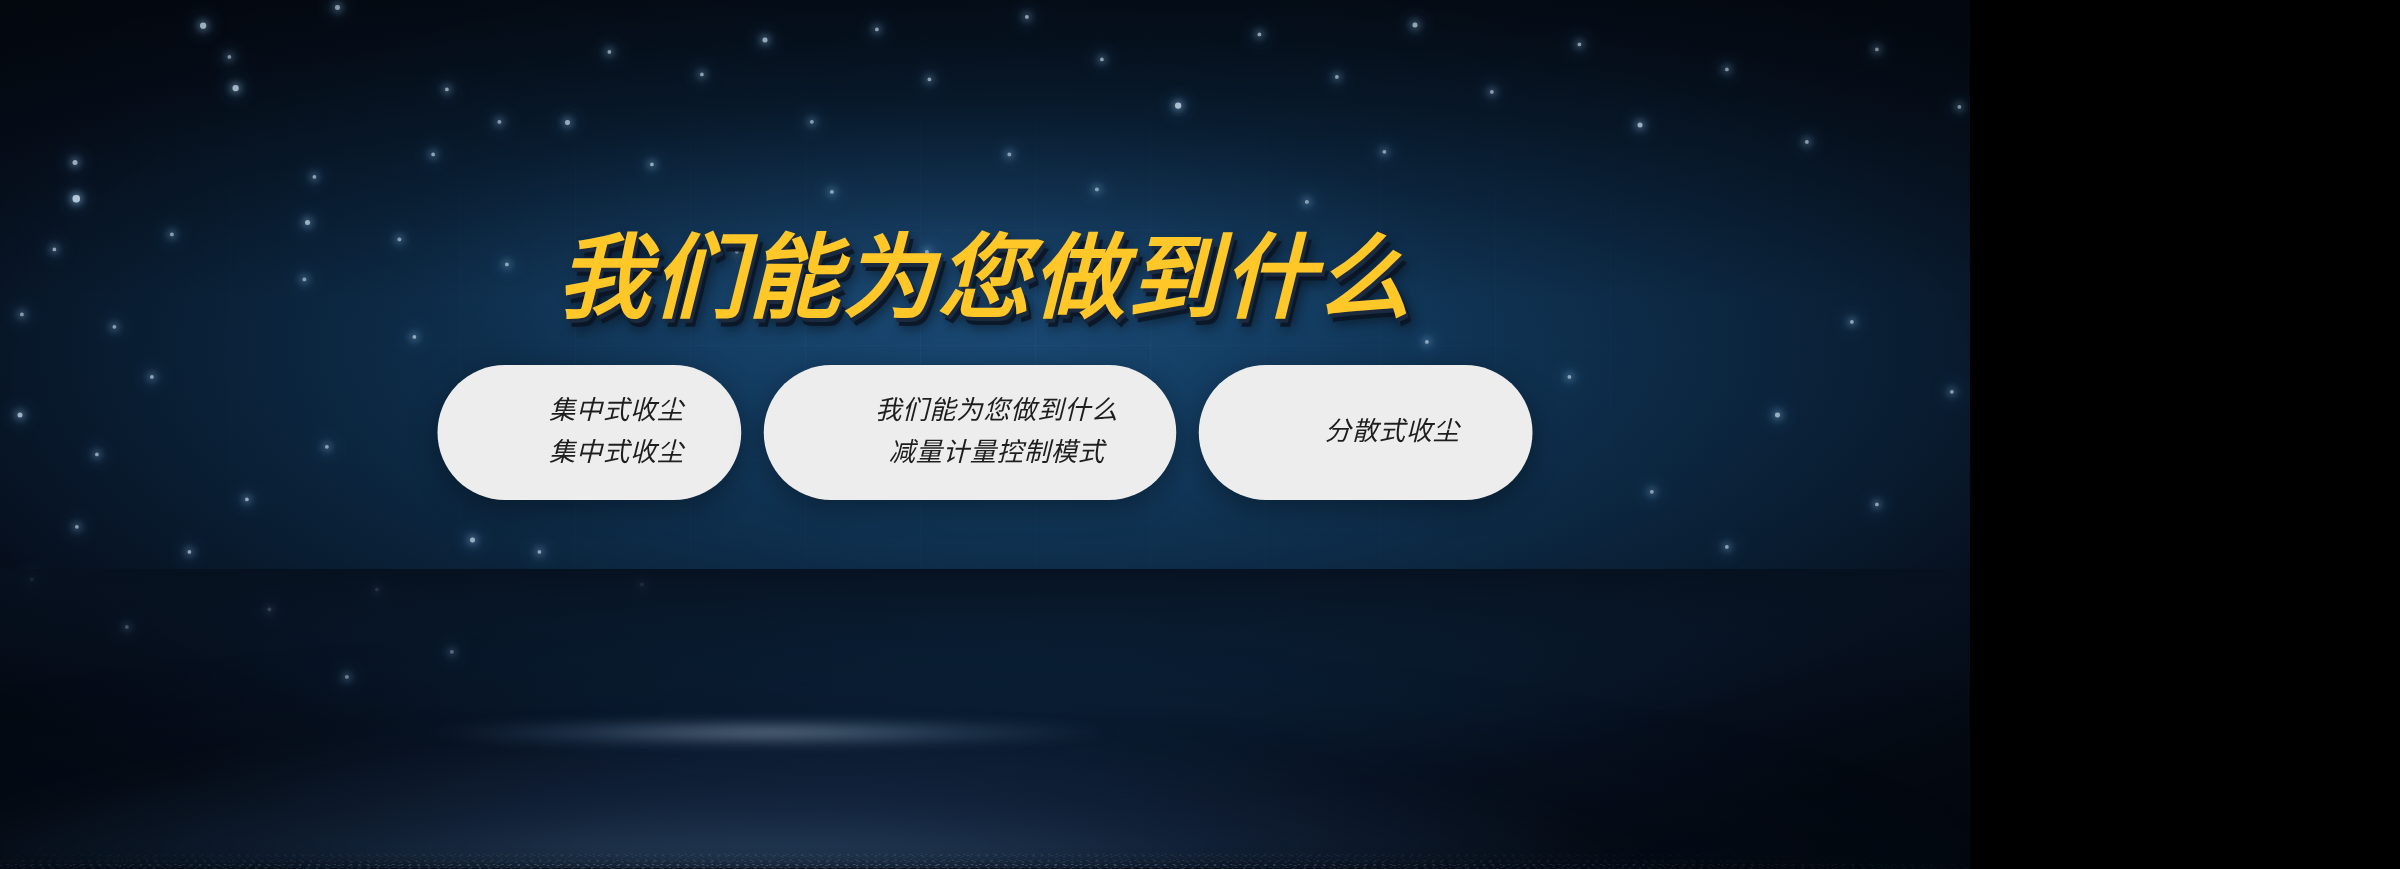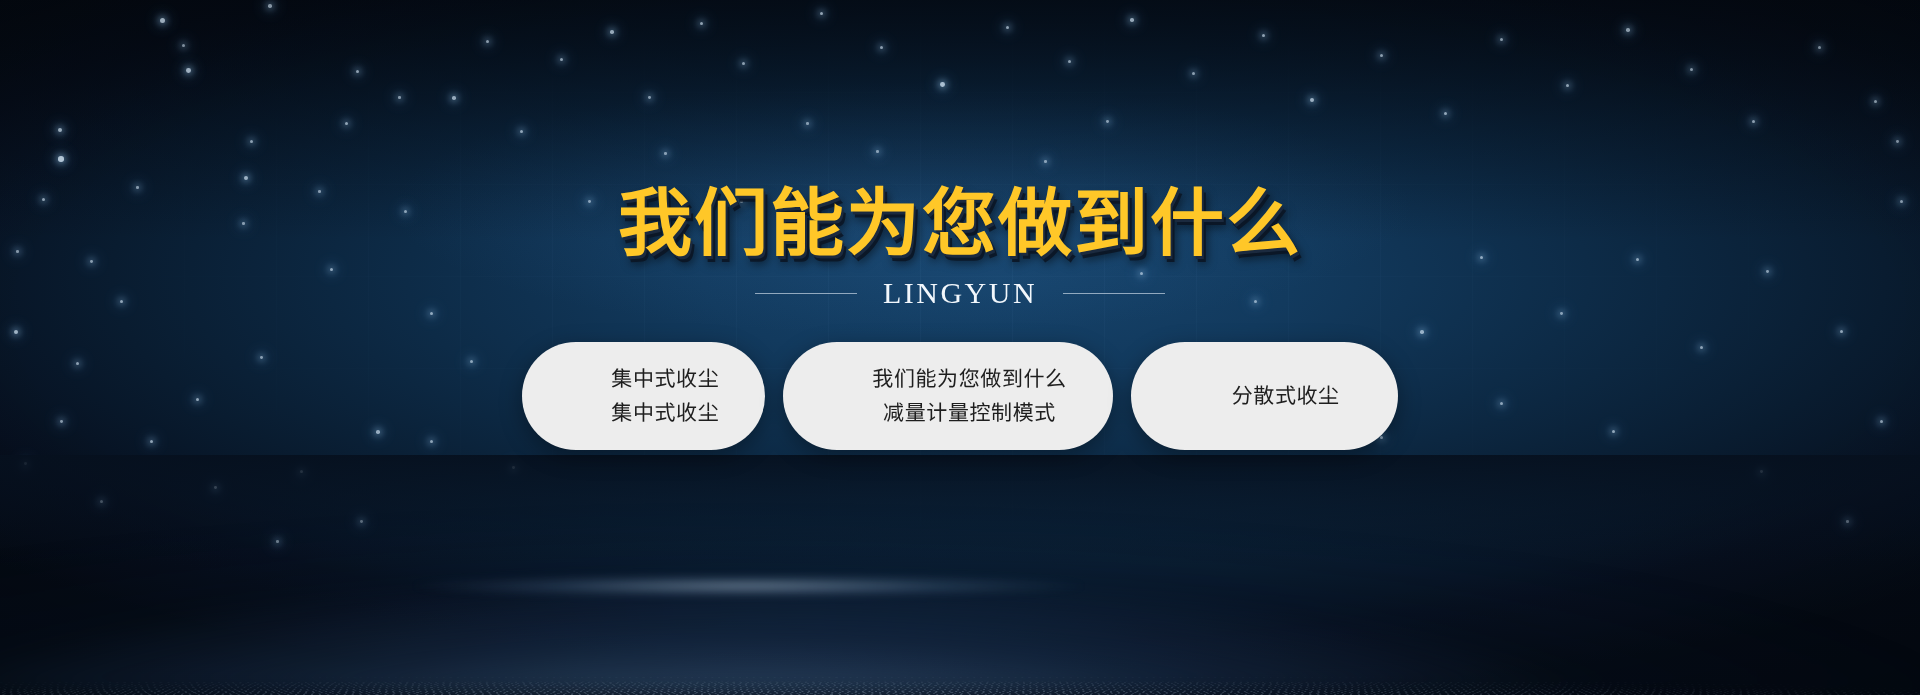--- a/index.html
+++ b/index.html
@@ -15,10 +15,11 @@
   
   .banner {
     position: relative;
-    width: 1920px;
+    width: 1576px;
     height: 695px;
     overflow: hidden;
     background: #050d1a;
+    font-style: italic;
   }
 
   

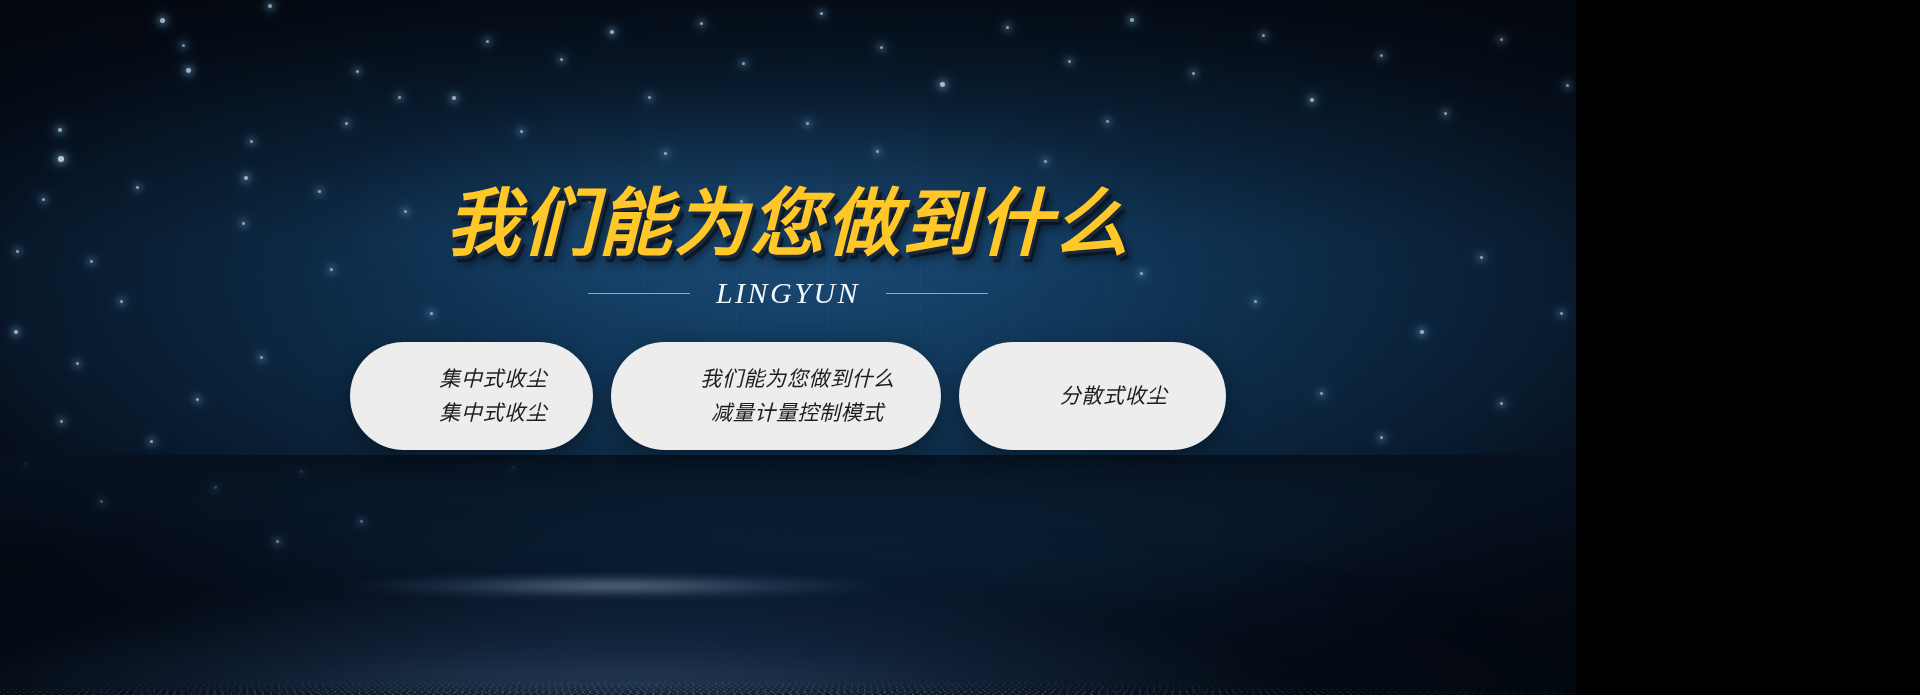--- a/index.html
+++ b/index.html
@@ -361,11 +361,6 @@
 
     <h1 class="headline">我们能为您做到什么</h1>
 
-    <div class="sub-row">
-      <span class="sub-rule"></span>
-      <span class="sub-en">LINGYUN</span>
-      <span class="sub-rule"></span>
-    </div>
 
 
     <div class="pills">

